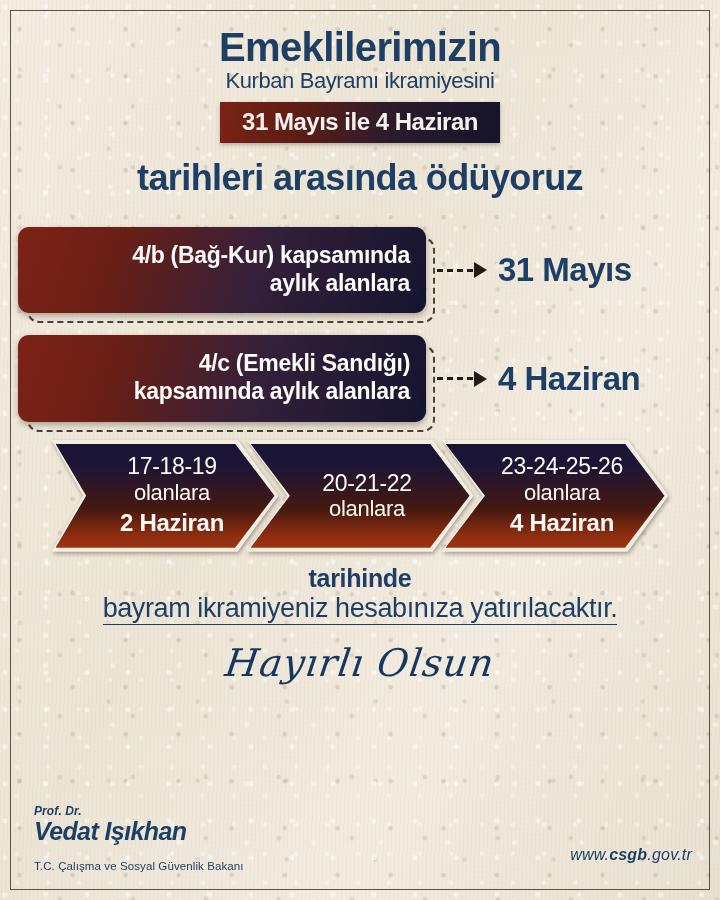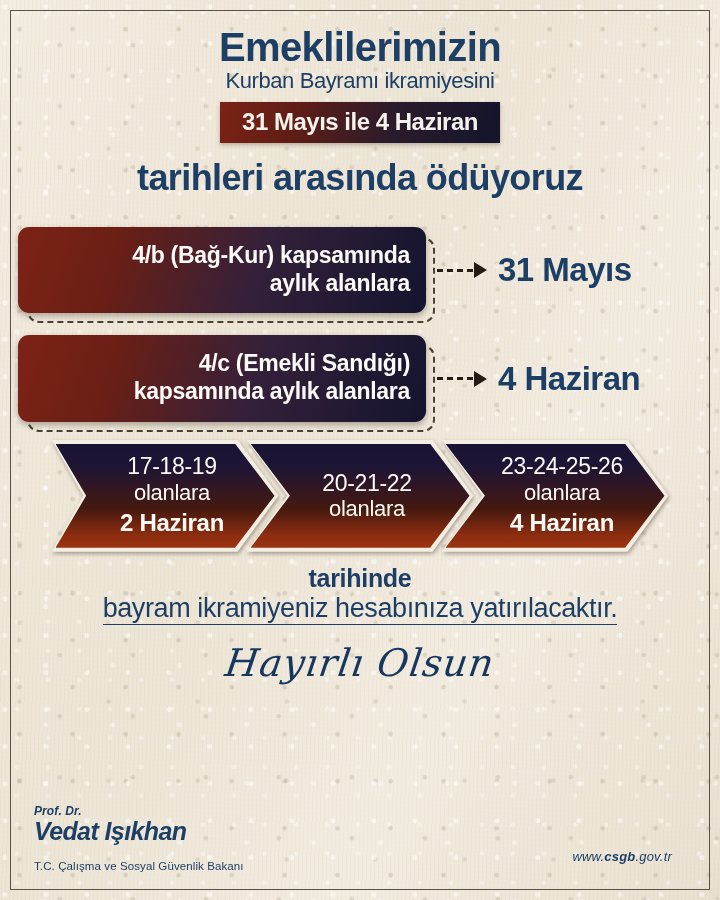--- a/index.html
+++ b/index.html
@@ -151,8 +151,8 @@
   .c2{font-size:25px;font-weight:bold;font-style:italic;letter-spacing:-.6px;line-height:1.05;}
   .c3{font-size:11.5px;letter-spacing:.1px;margin-top:16px;}
   .site{
-    position:absolute;right:48px;bottom:36px;z-index:4;
-    font-size:13px;font-style:italic;color:#1d3f66;letter-spacing:.2px;
+    position:absolute;right:28px;bottom:36px;z-index:4;
+    font-size:16px;font-style:italic;color:#1d3f66;letter-spacing:.2px;
   }
   .site b{font-weight:bold;}
 </style>

